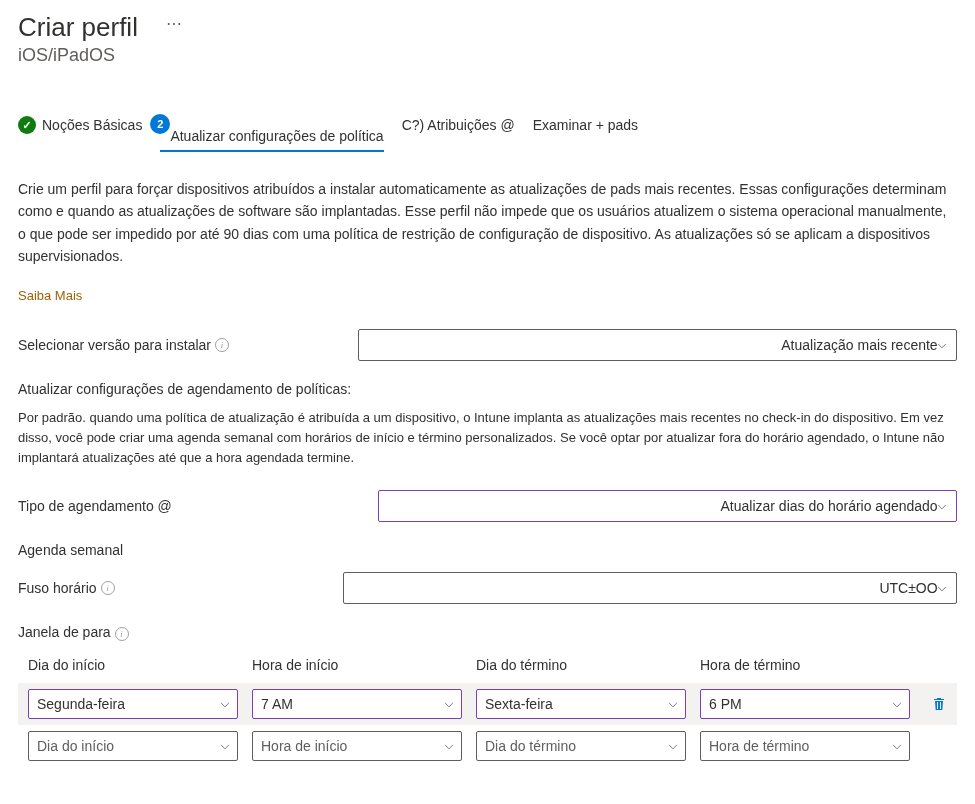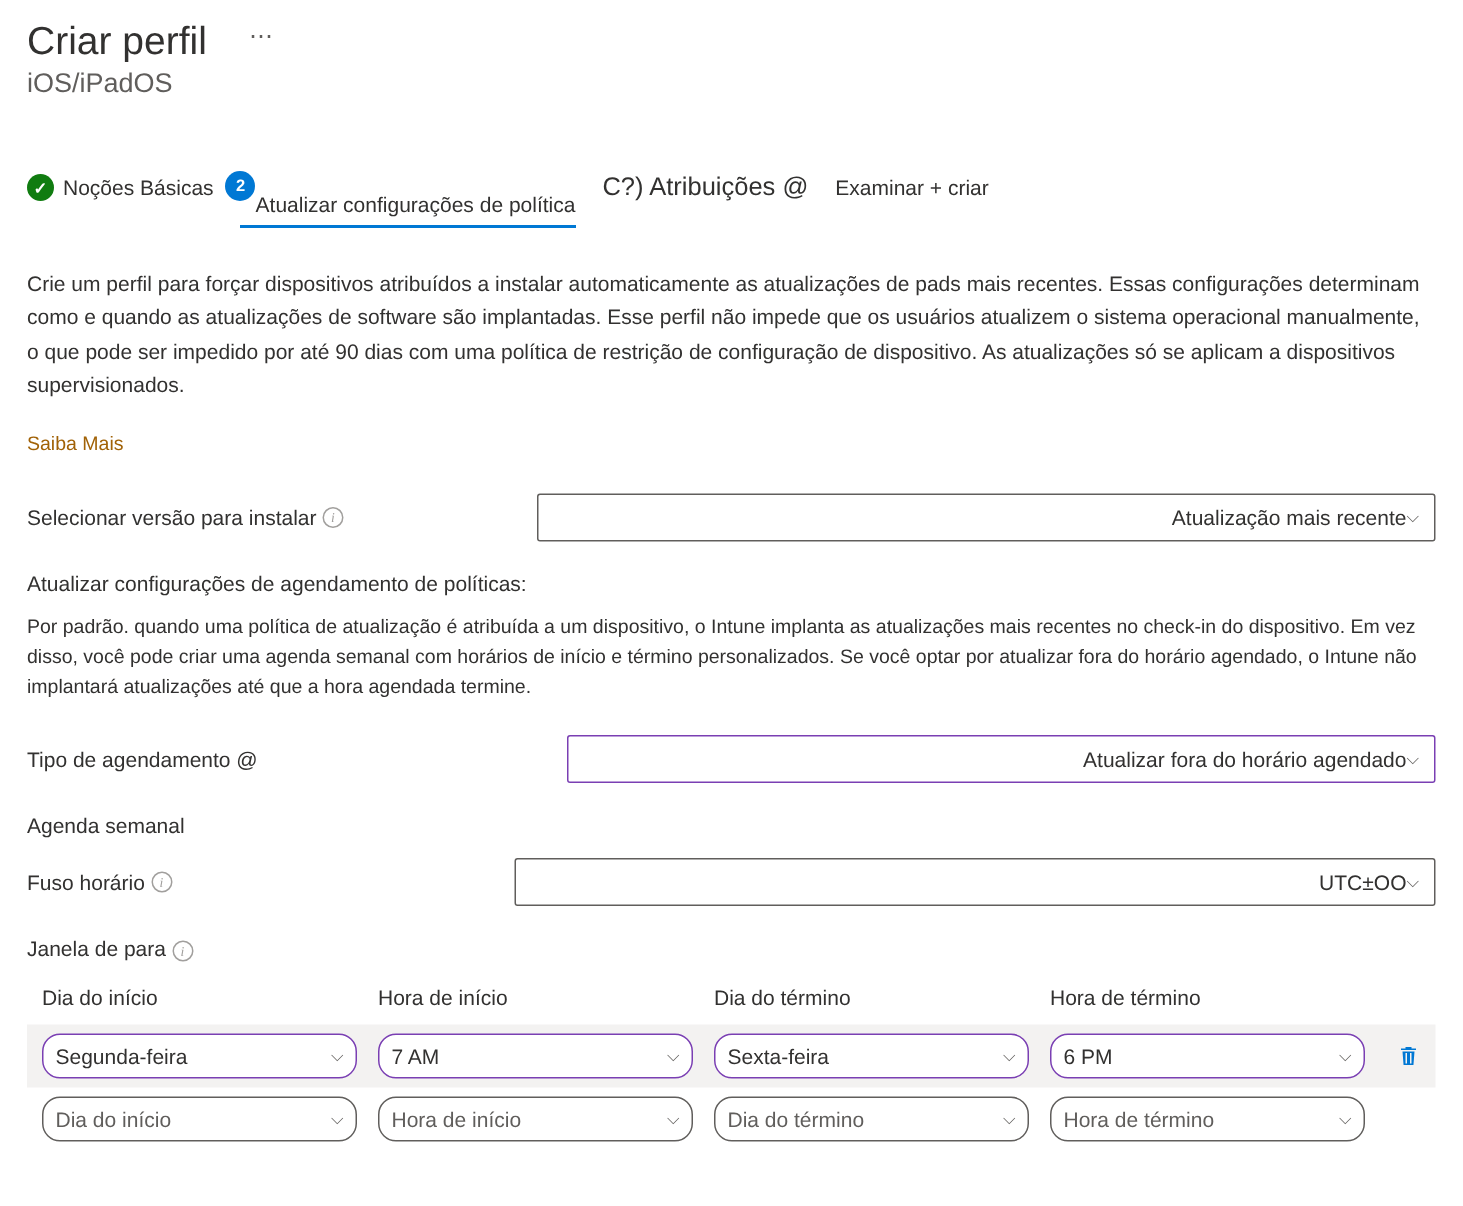--- a/index.html
+++ b/index.html
@@ -225,7 +225,7 @@
     <span class="tab-step-blue" style="margin-left:-10px;">2</span>
     <span style="margin-left:-6px;margin-top:24px;">Atualizar configurações de política</span>
   </div>
-  <div class="tab" style="font-size:17px;">
+  <div class="tab" style="font-size:14px;">
     <span>C?) Atribuições @</span>
   </div>
   <div class="tab tab-review">

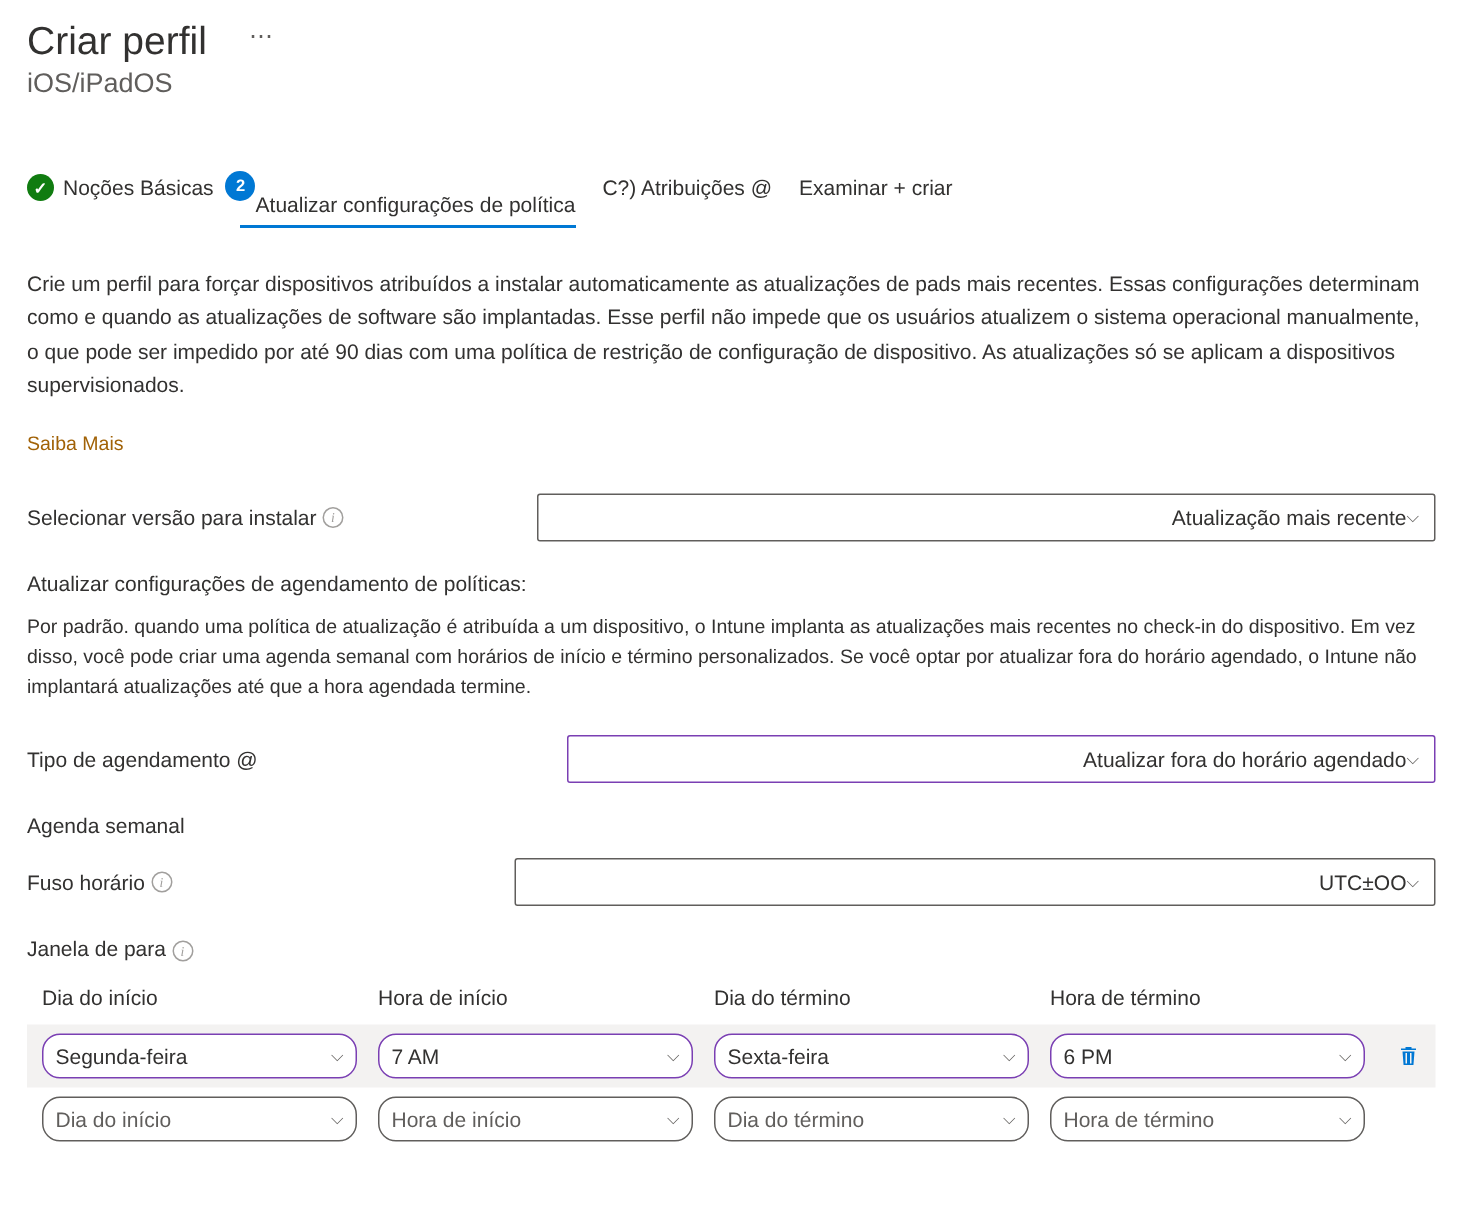--- a/index.html
+++ b/index.html
@@ -229,7 +229,7 @@
     <span>C?) Atribuições @</span>
   </div>
   <div class="tab tab-review">
-    <span>Examinar + criar</span>
+    <span>Examinar + pads</span>
   </div>
 </div>
 

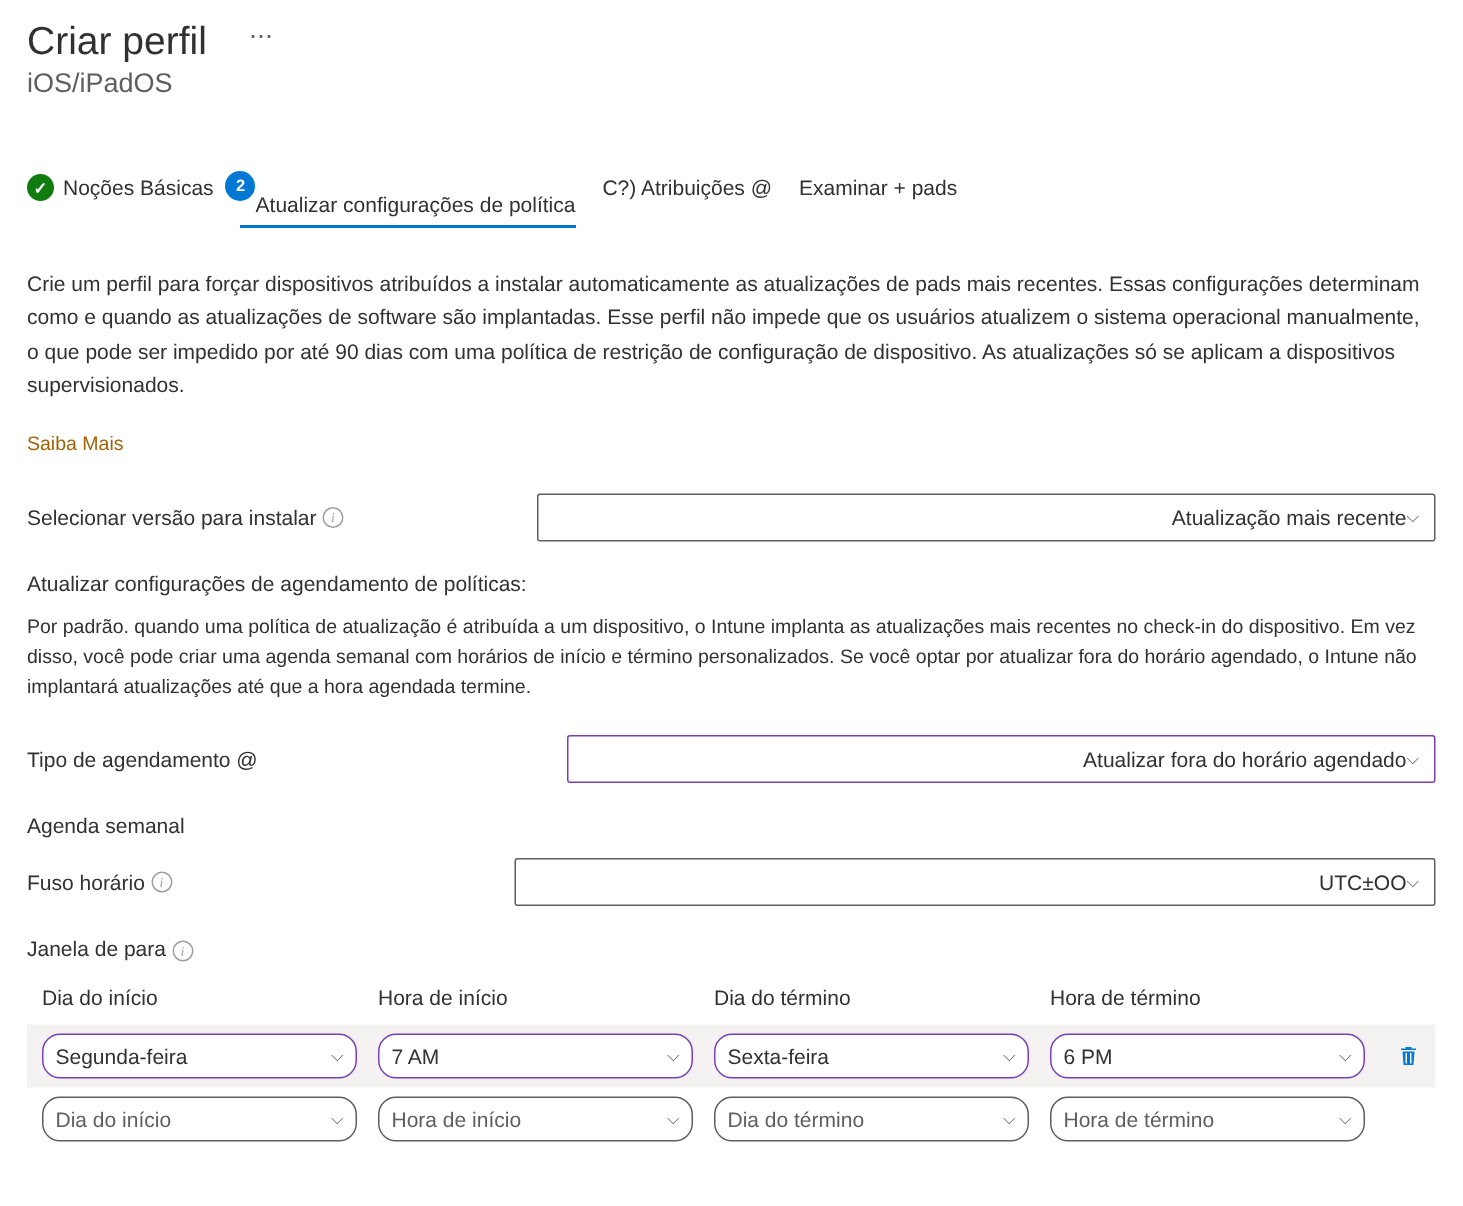--- a/index.html
+++ b/index.html
@@ -256,7 +256,7 @@
     <span>Tipo de agendamento @</span>
   </div>
   <div class="select-box highlight">
-    <span>Atualizar fora do horário agendado</span>
+    <span>Atualizar dias do horário agendado</span>
     <span class="chevron">⌵</span>
   </div>
 </div>

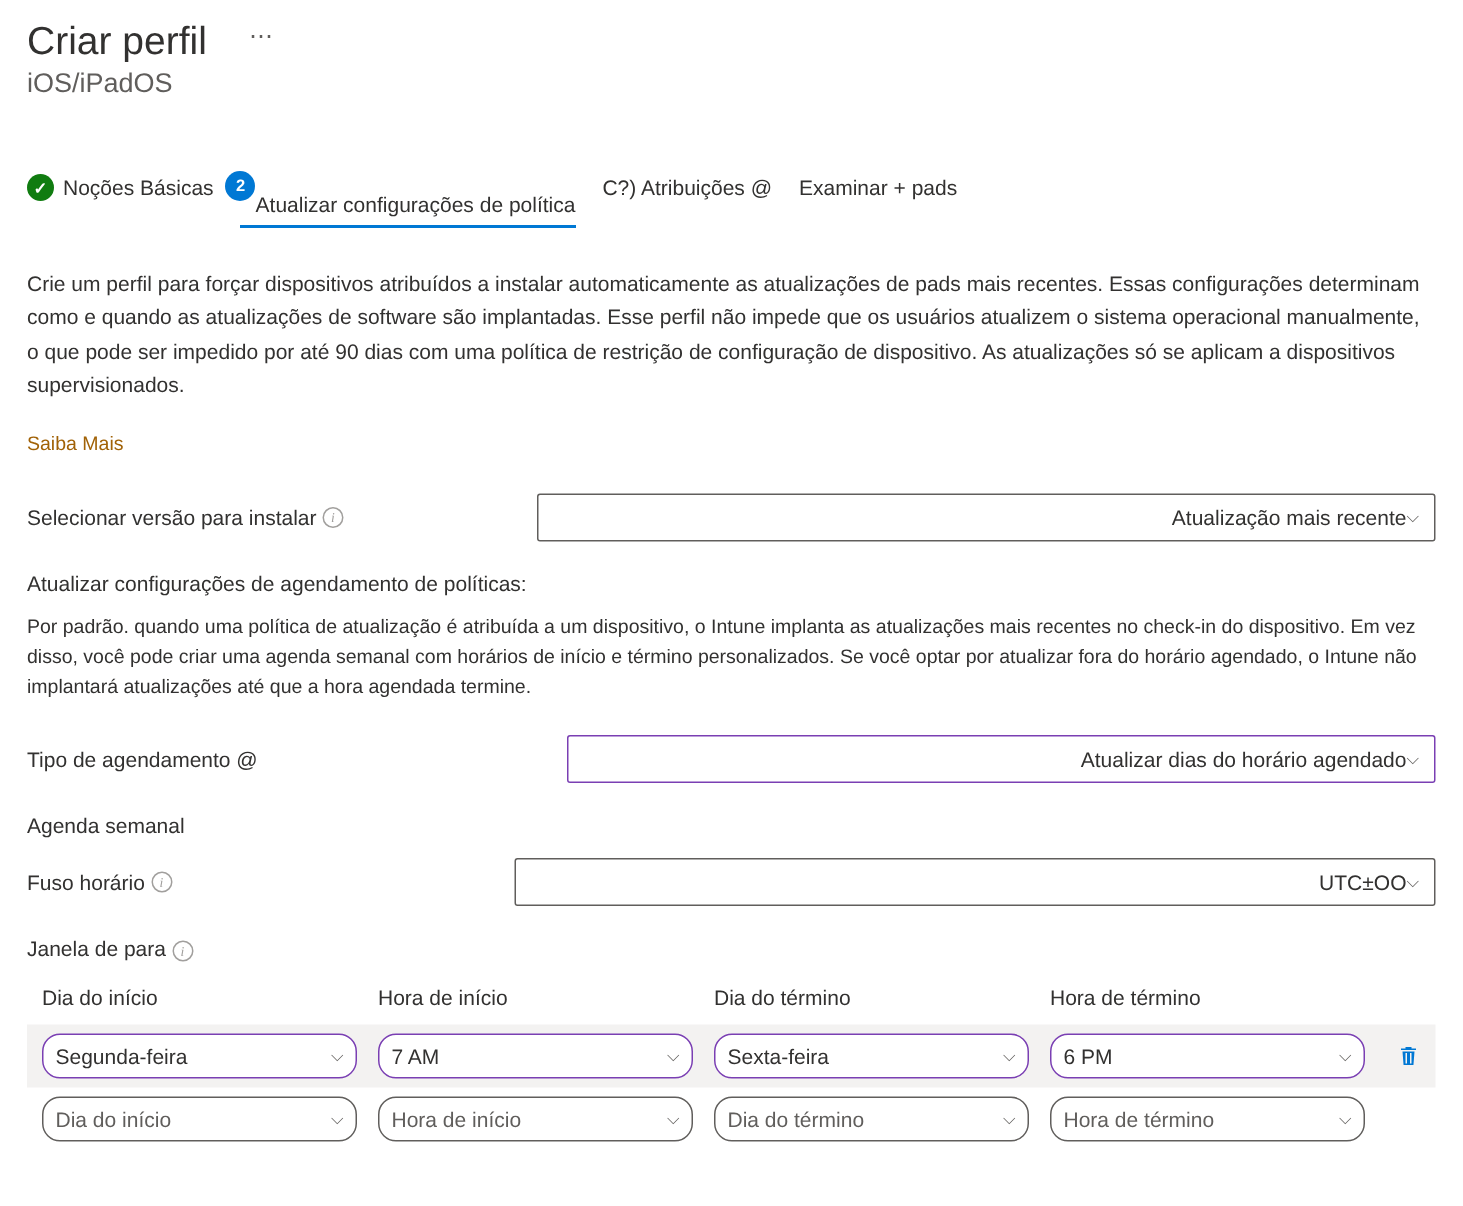--- a/index.html
+++ b/index.html
@@ -182,7 +182,7 @@
     .cell-select {
       height: 30px;
       border: 1px solid #605e5c;
-      border-radius: 12px;
+      border-radius: 2px;
       background: white;
       padding: 0 8px;
       display: flex;

